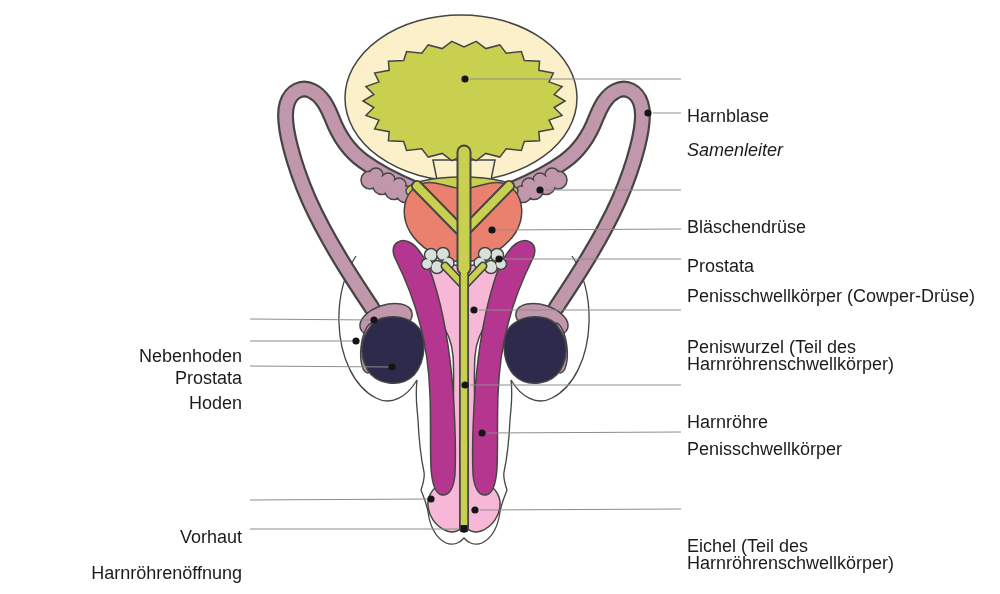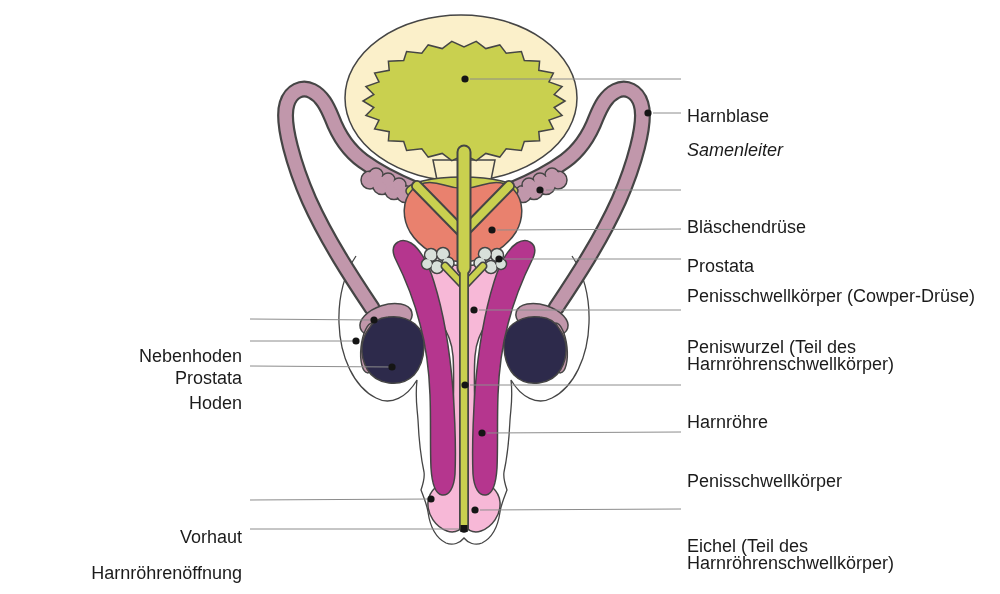--- a/index.html
+++ b/index.html
@@ -231,7 +231,7 @@
     <span>Harnröhrenschwellkörper)</span>
   </div>
   <div class="lbl right" style="left:687px;top:377px;">Harnröhre</div>
-  <div class="lbl right" style="left:687px;top:436px;text-align:center;">Penisschwellkörper</div>
+  <div class="lbl right" style="left:687px;top:404px;text-align:center;">Penisschwellkörper</div>
   <div class="lbl right" style="left:687px;top:501px;">
     <span>Eichel (Teil des</span>
     <span>Harnröhrenschwellkörper)</span>

